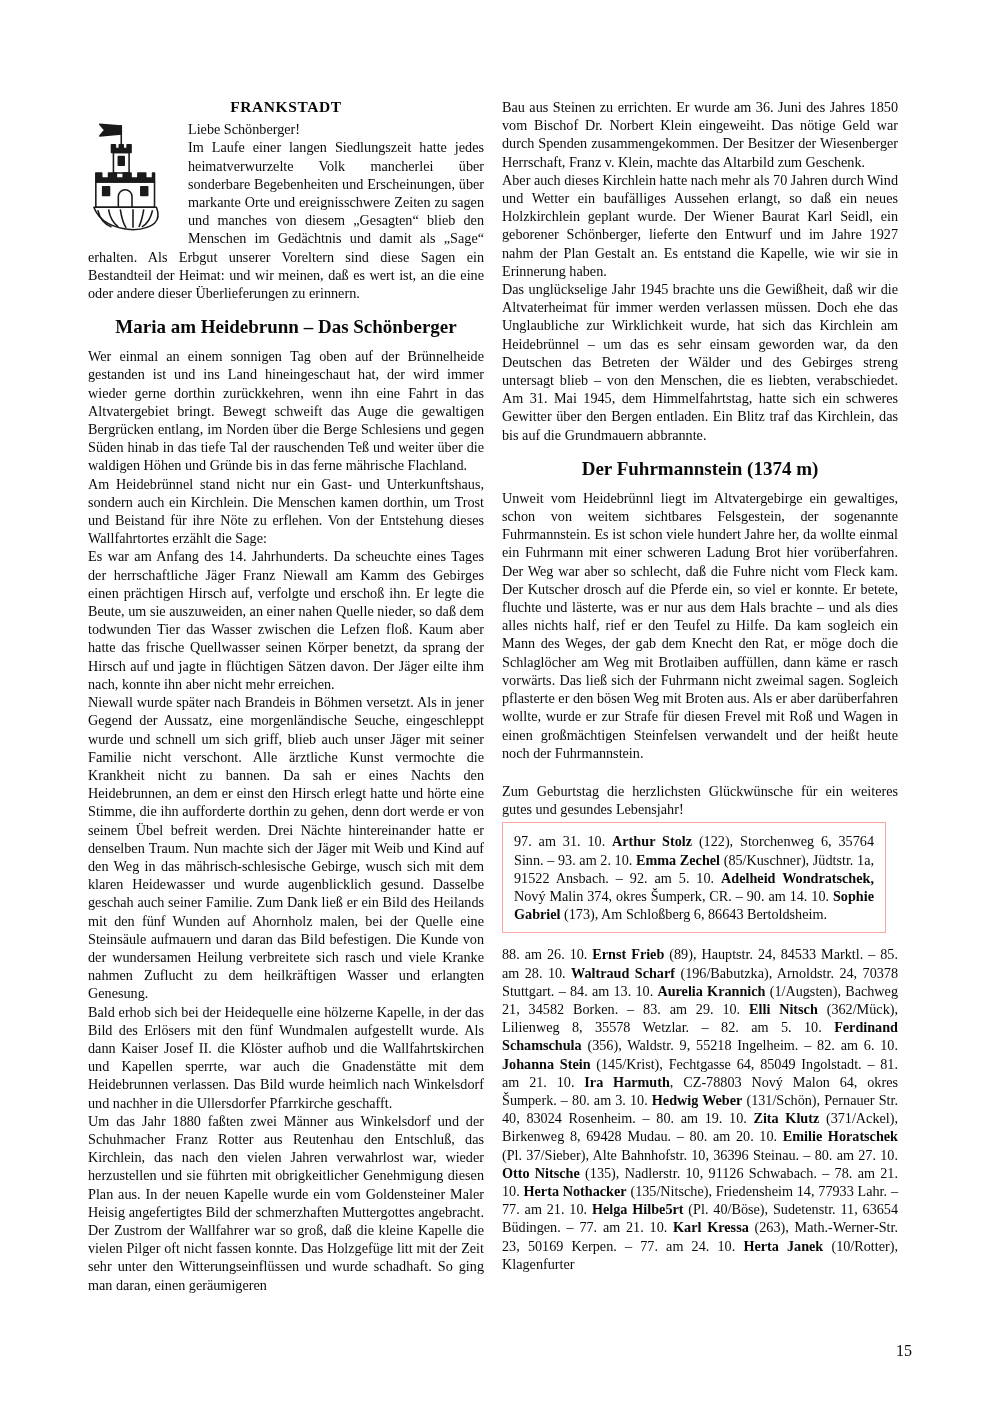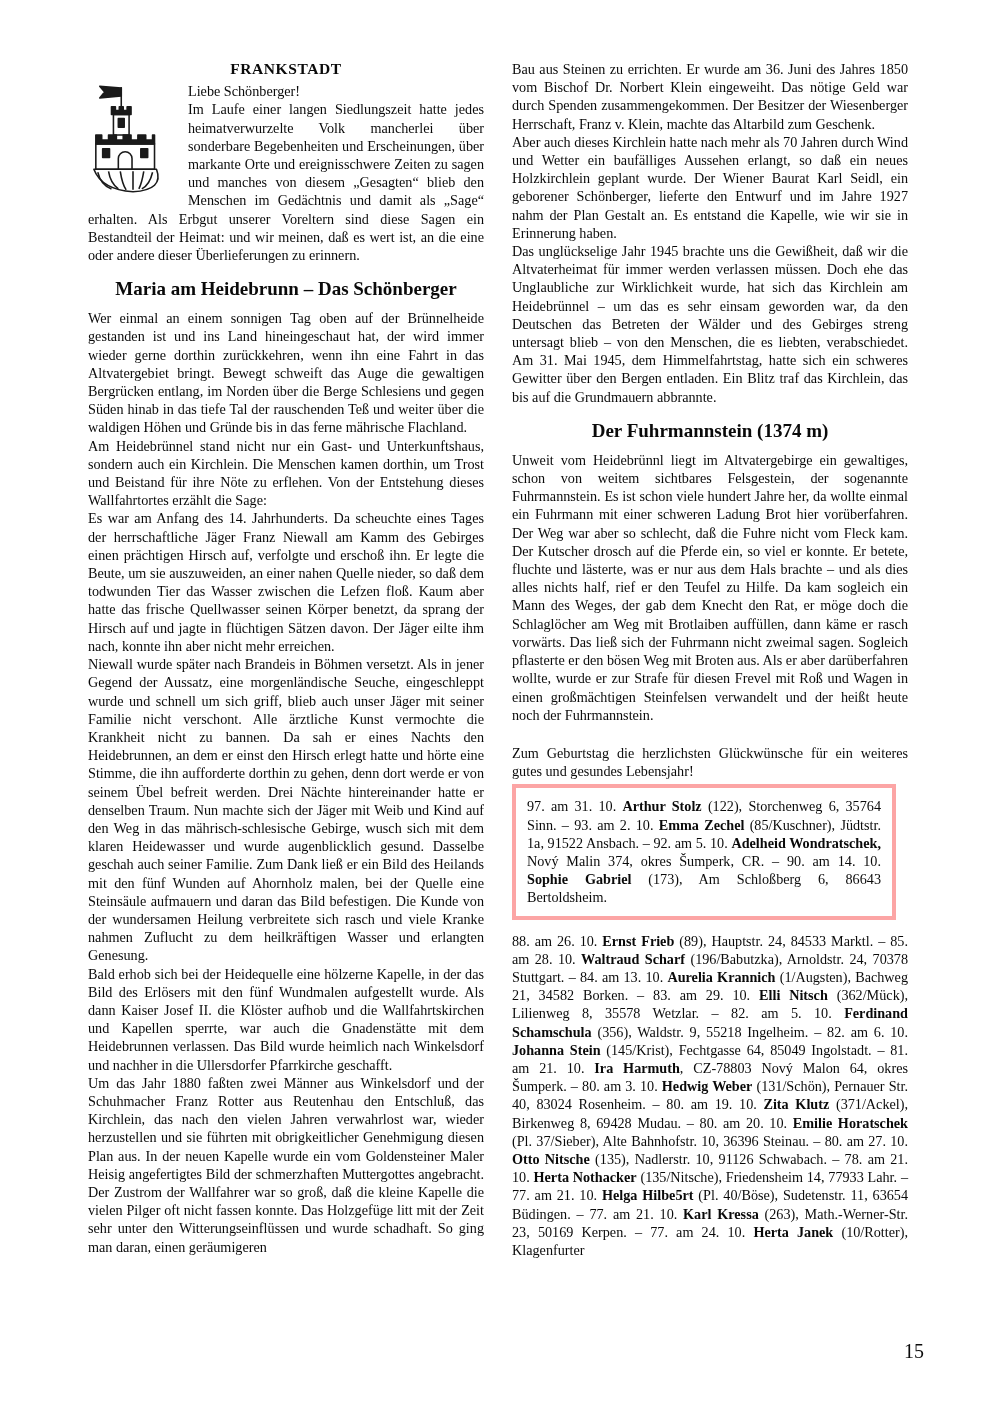--- a/index.html
+++ b/index.html
@@ -17,8 +17,8 @@
   }
   .columns {
     display: flex;
-    gap: 28px;
-    padding: 60px 88px 0 88px;
+    gap: 18px;
+    padding: 98px 88px 0 88px;
   }
   .col { width: 396px; }
   .para {

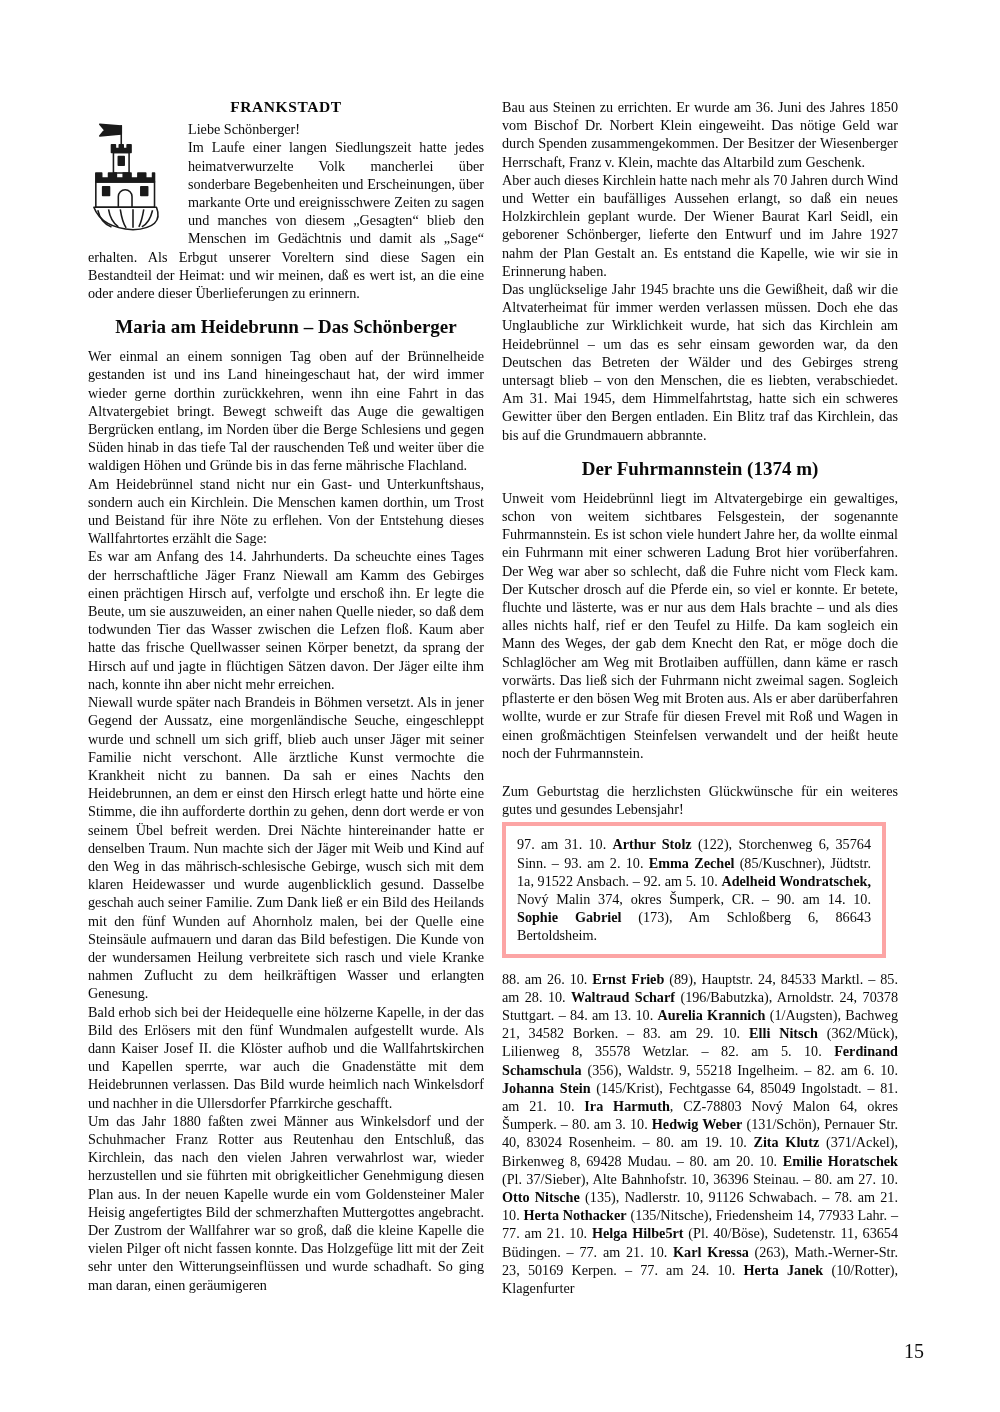--- a/index.html
+++ b/index.html
@@ -51,7 +51,7 @@
   .birthday-intro { margin-top: 20px; }
   .month-label { margin: 10px 0 8px 0; }
   .birthday-box {
-    border: 4px solid #fca5a5;
+    border: 1px solid #fca5a5;
     padding: 9px 11px;
     margin: 4px 12px 12px 0;
   }

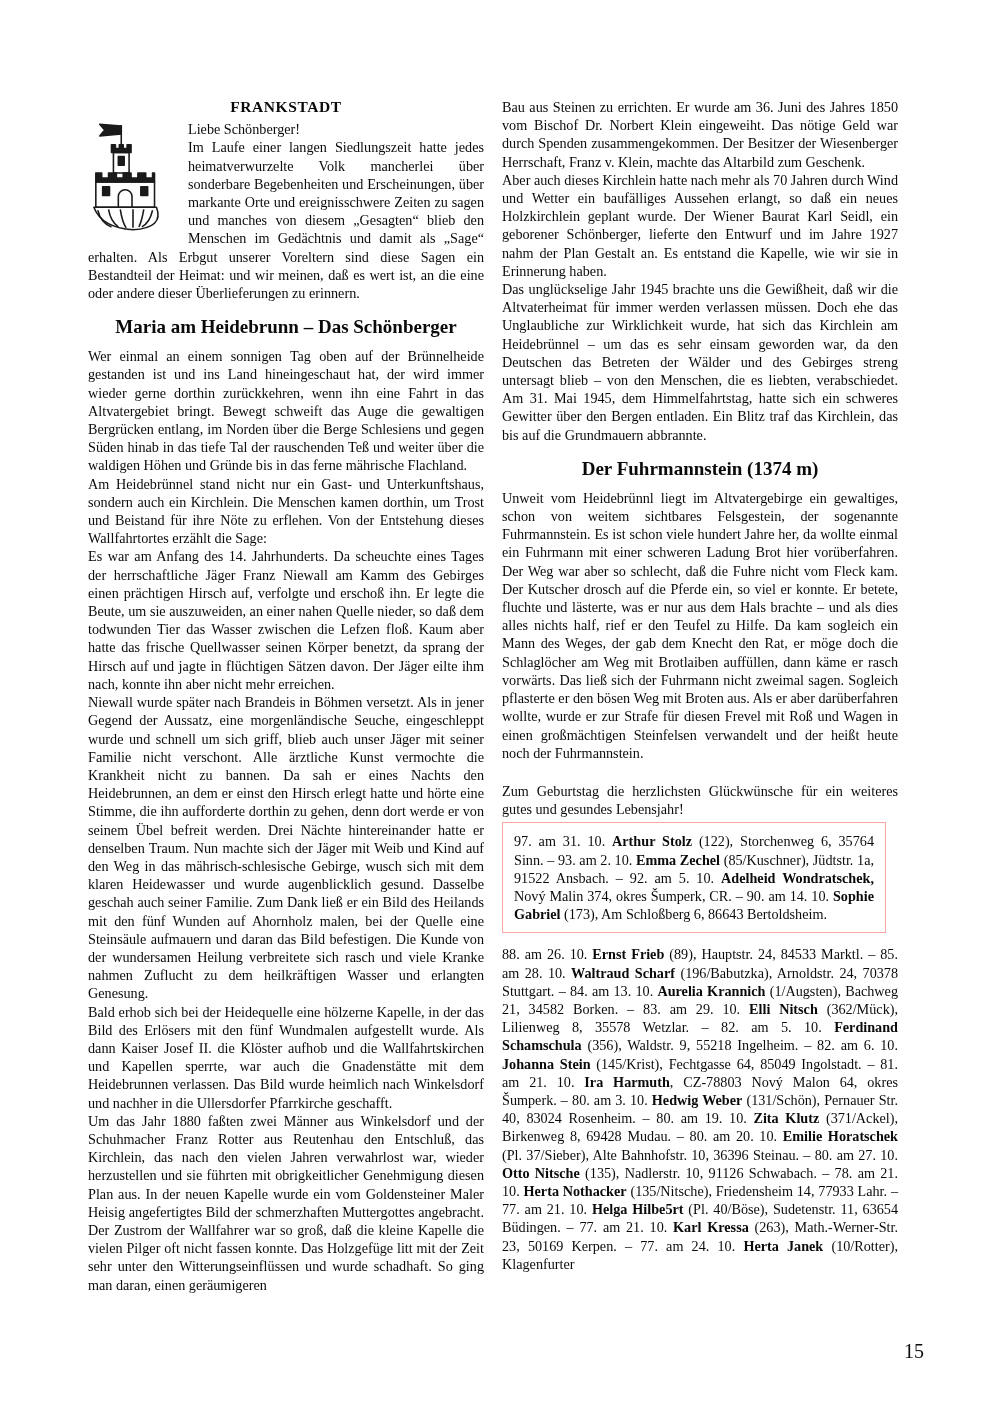--- a/index.html
+++ b/index.html
@@ -57,9 +57,9 @@
   }
   .page-number {
     position: absolute;
-    right: 76px;
+    right: 88px;
     top: 1342px;
-    font-size: 20px;
+    font-size: 16px;
   }
   b { font-weight: bold; }
 </style>

